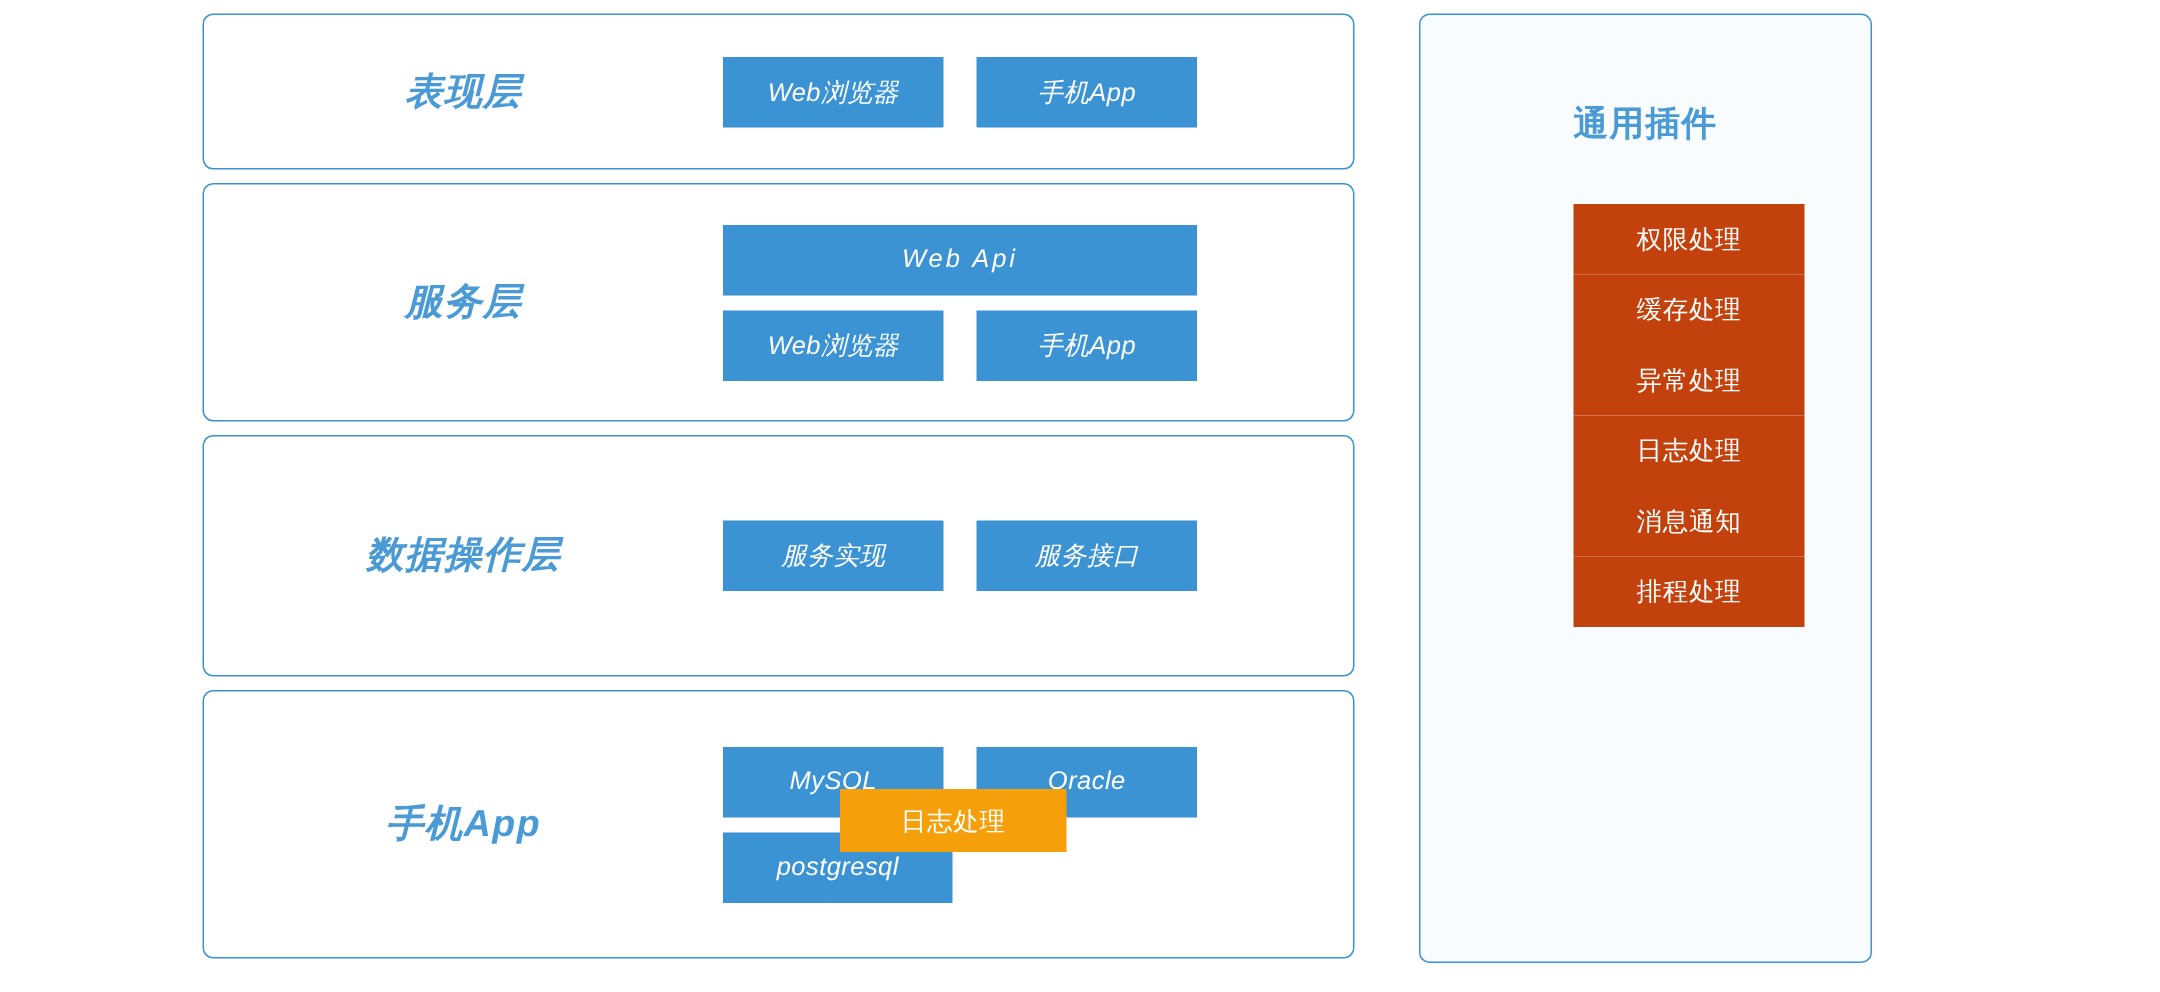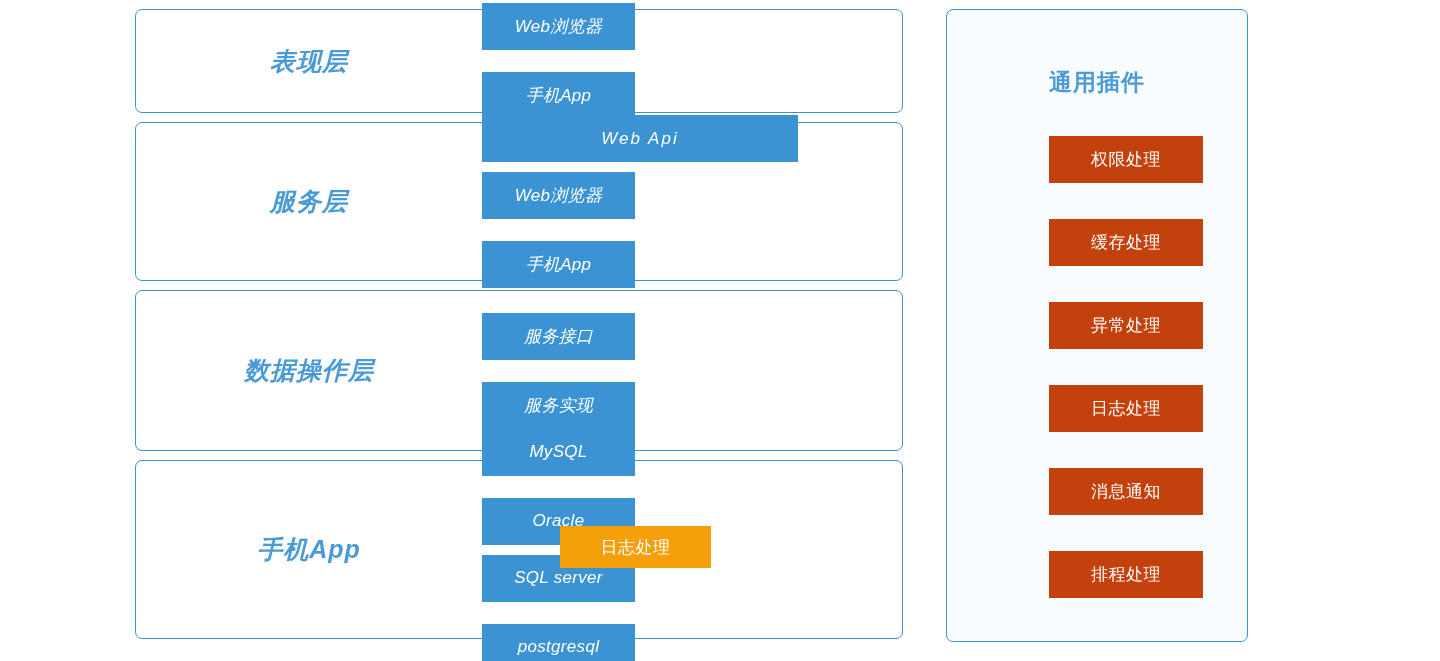--- a/index.html
+++ b/index.html
@@ -59,7 +59,6 @@
   .row {
     display:flex;
     gap:22px;
-    flex-direction:column;
   }
   .row + .row { margin-top:10px; }
 

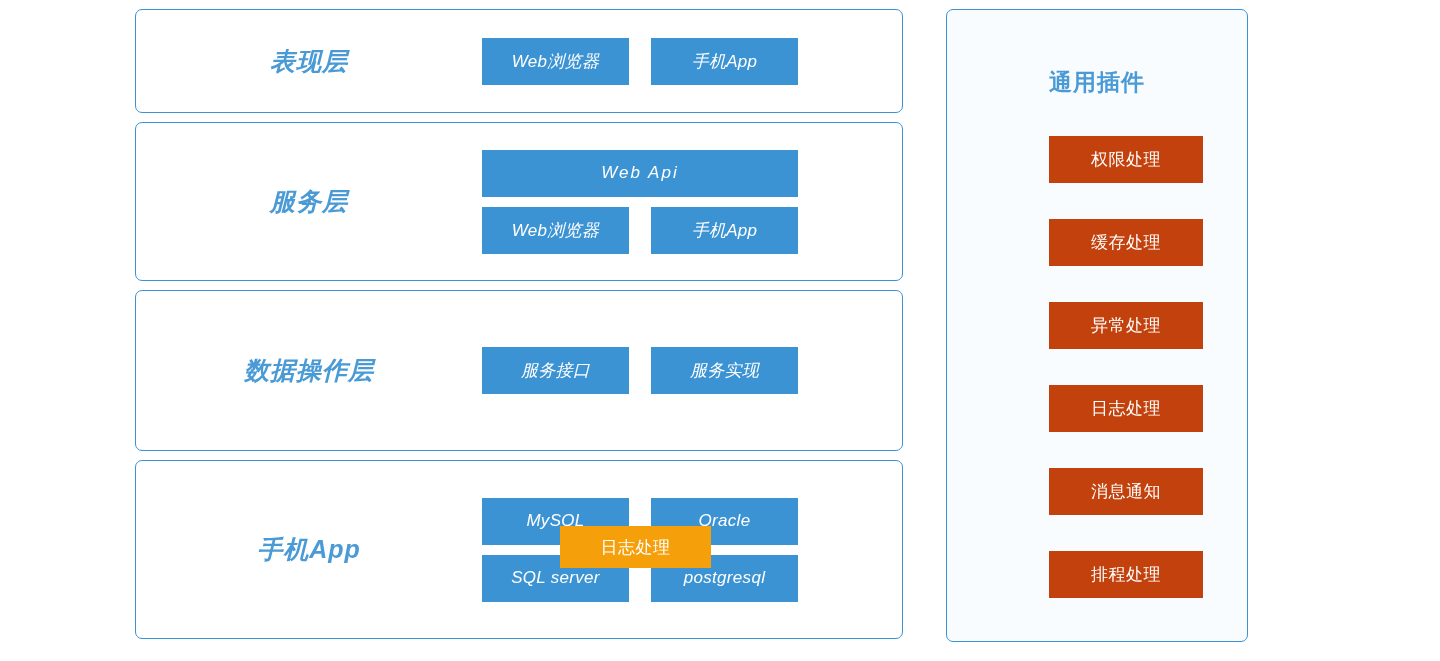--- a/index.html
+++ b/index.html
@@ -132,7 +132,7 @@
     letter-spacing:0.5px;
     white-space:nowrap;
   }
-  .plugin-item + .plugin-item { margin-top:36px; }
+  .plugin-item + .plugin-item { }
 </style>
 </head>
 <body>

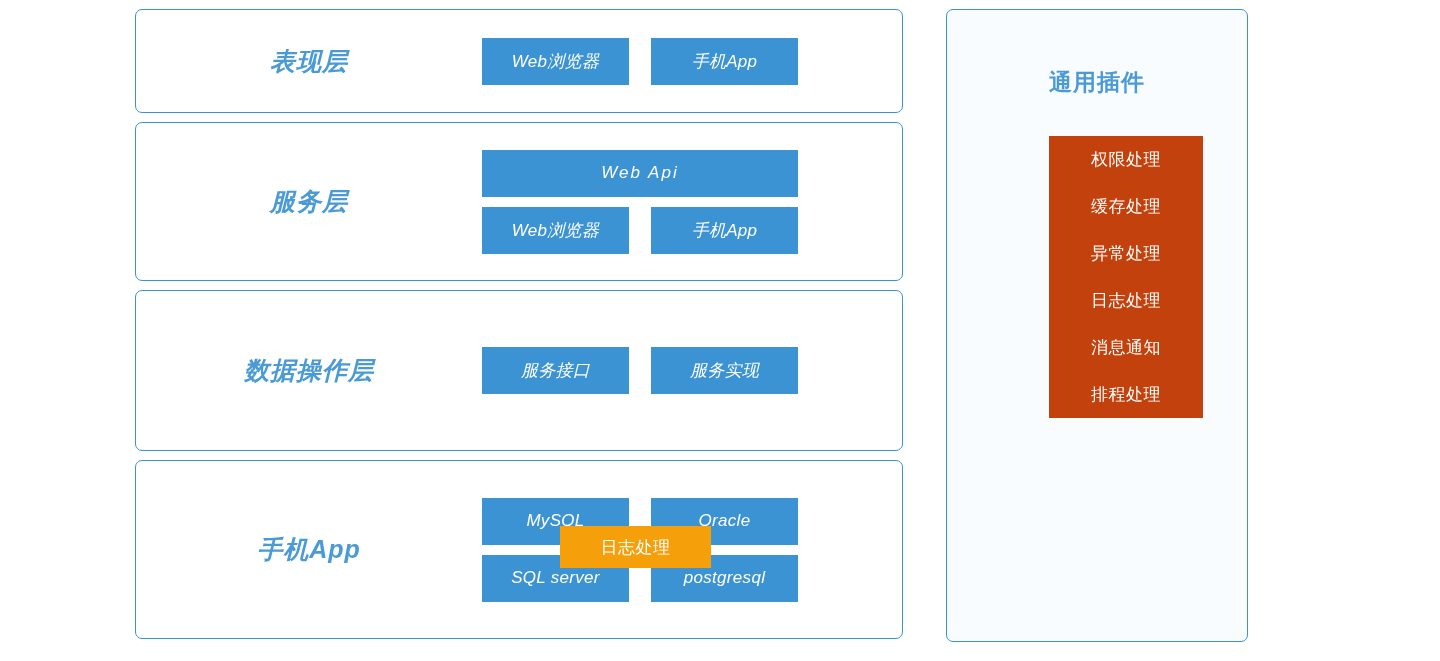--- a/index.html
+++ b/index.html
@@ -168,8 +168,8 @@
       <div class="layer-title">数据操作层</div>
       <div class="boxes">
         <div class="row">
+          <div class="bx half">服务实现</div>
           <div class="bx half">服务接口</div>
-          <div class="bx half">服务实现</div>
         </div>
       </div>
     </div>

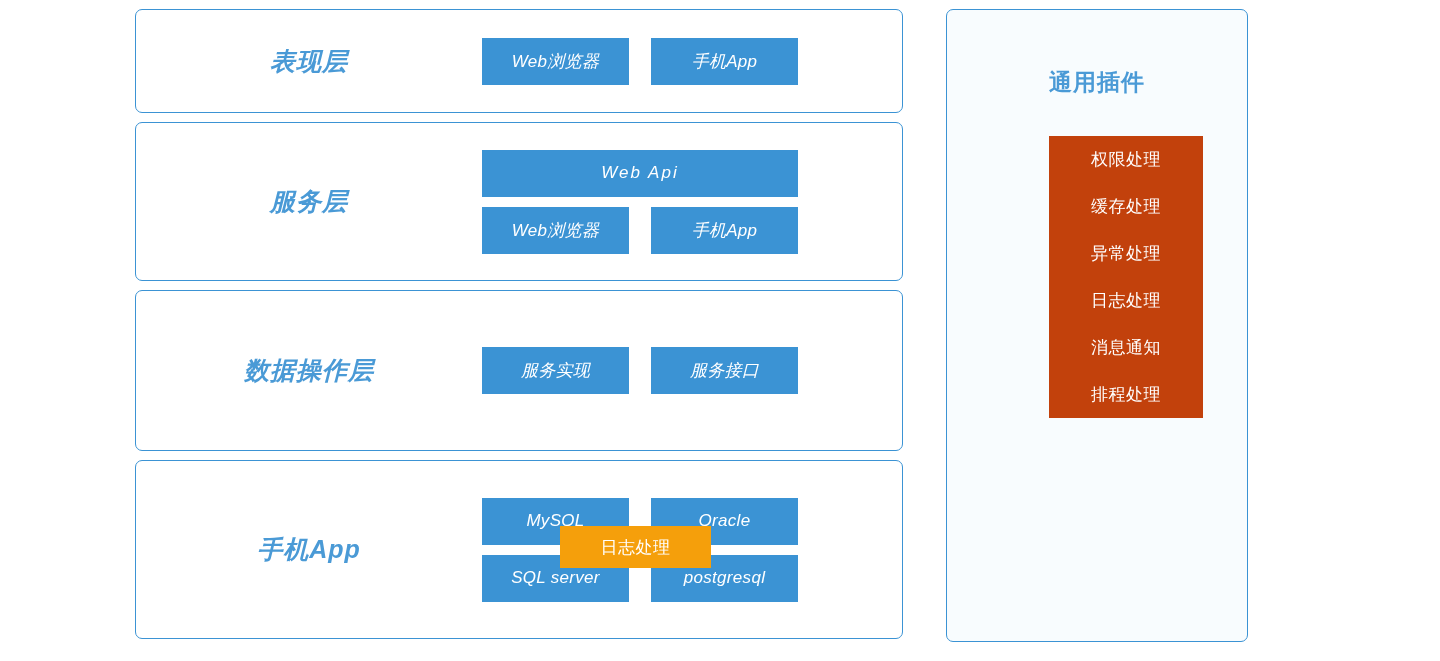--- a/index.html
+++ b/index.html
@@ -182,7 +182,6 @@
           <div class="bx half">Oracle</div>
         </div>
         <div class="row">
-          <div class="bx half">SQL server</div>
           <div class="bx half">postgresql</div>
         </div>
       </div>

